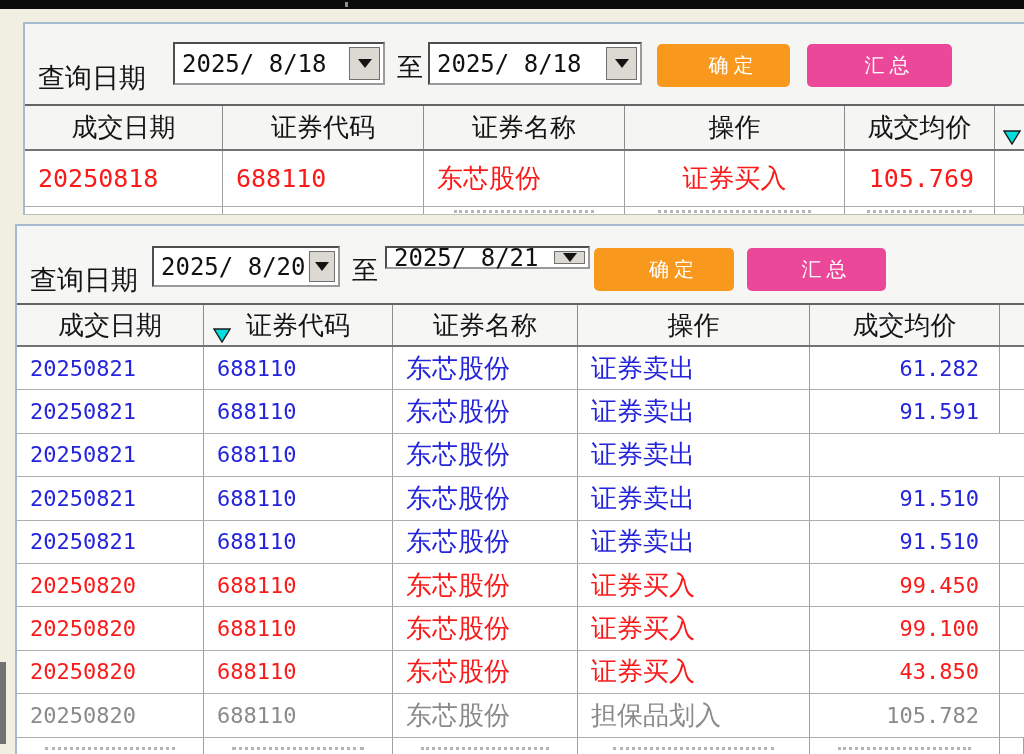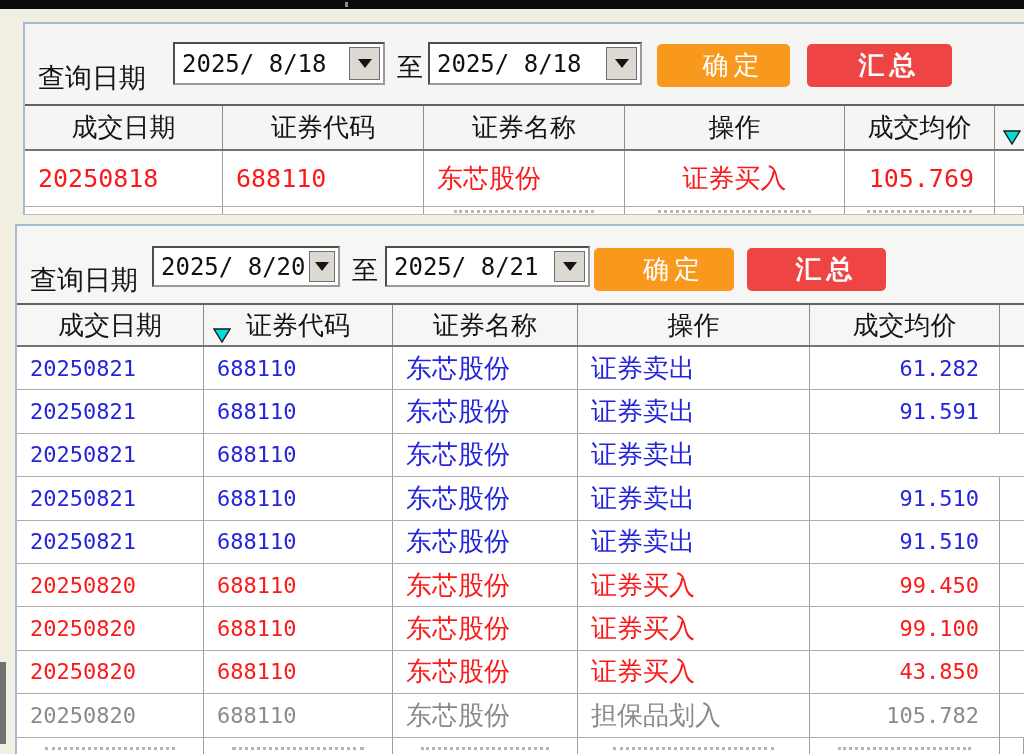--- a/index.html
+++ b/index.html
@@ -36,7 +36,7 @@
               border-top:9px solid #141414;}
 
   
-  .action-btn{position:absolute;border-radius:5px;color:#fff;font-size:26px;
+  .action-btn{position:absolute;border-radius:5px;color:#fff;font-size:20px;
               display:flex;align-items:center;justify-content:center;letter-spacing:5px;
               padding-left:20px;box-sizing:border-box;cursor:pointer;}
   .btn-confirm{background:#F8981D;}

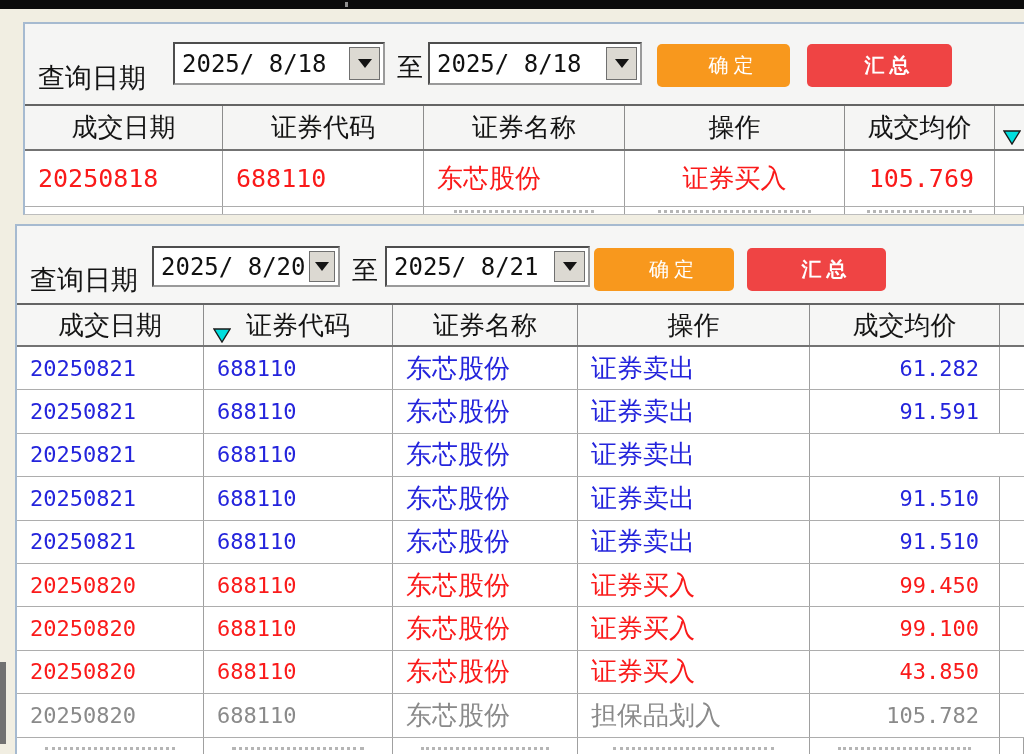--- a/index.html
+++ b/index.html
@@ -40,7 +40,7 @@
               display:flex;align-items:center;justify-content:center;letter-spacing:5px;
               padding-left:20px;box-sizing:border-box;cursor:pointer;}
   .btn-confirm{background:#F8981D;}
-  .btn-summary{background:#ef4444;font-weight:bold;}
+  .btn-summary{background:#ec4899;}
 
   
   .tbl{position:absolute;left:0;right:0;}

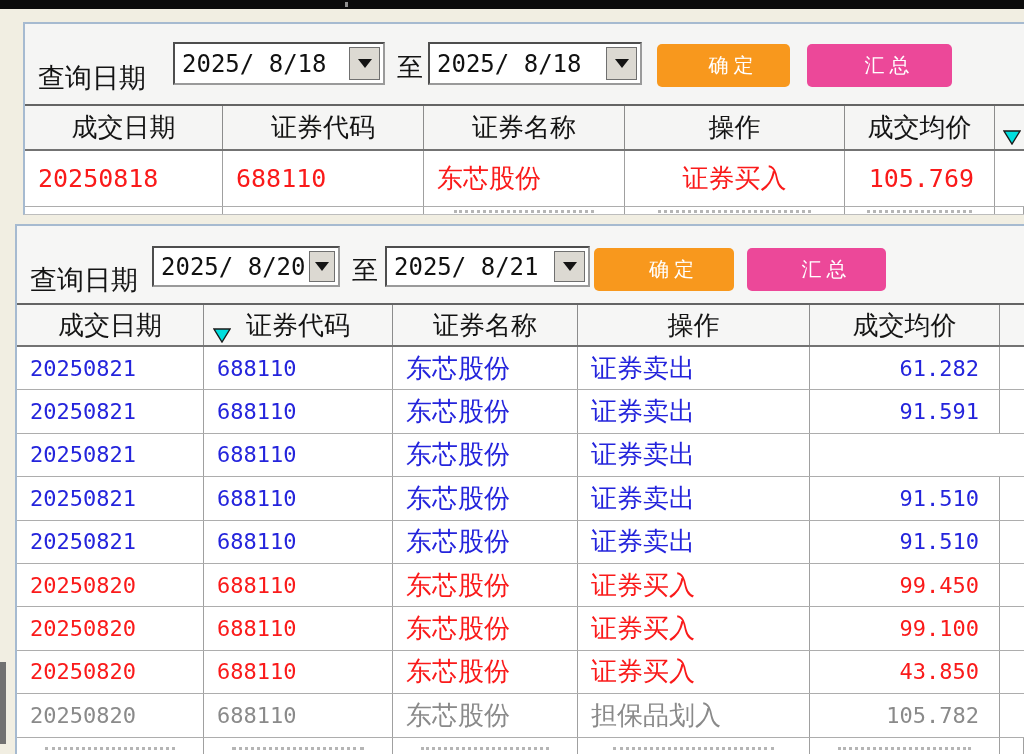--- a/index.html
+++ b/index.html
@@ -179,7 +179,7 @@
 
   <div class="to-label" style="left:335px;top:27px">至</div>
 
-  <div class="combo" style="left:368px;top:20px;width:205px;height:41px">
+  <div class="combo" style="left:368px;top:20px;width:205px;height:23px">
     <span class="txt">2025/ 8/21</span>
     <span class="dd-btn">
         <span class="arrow-down"></span>

